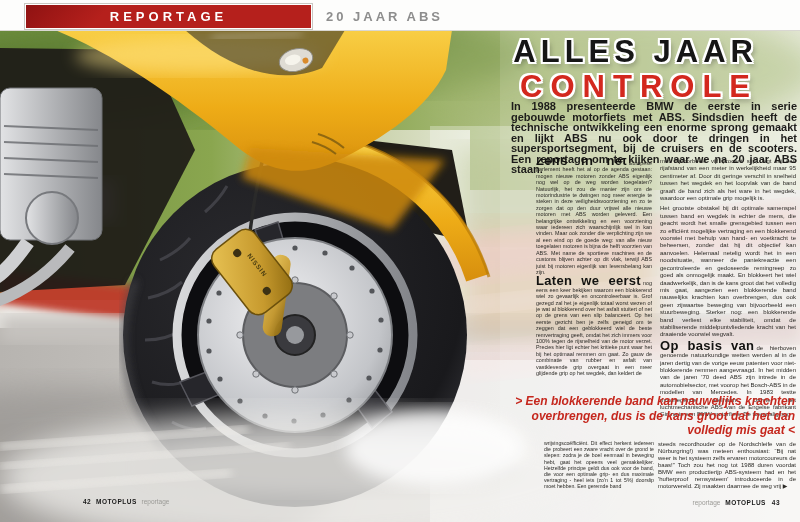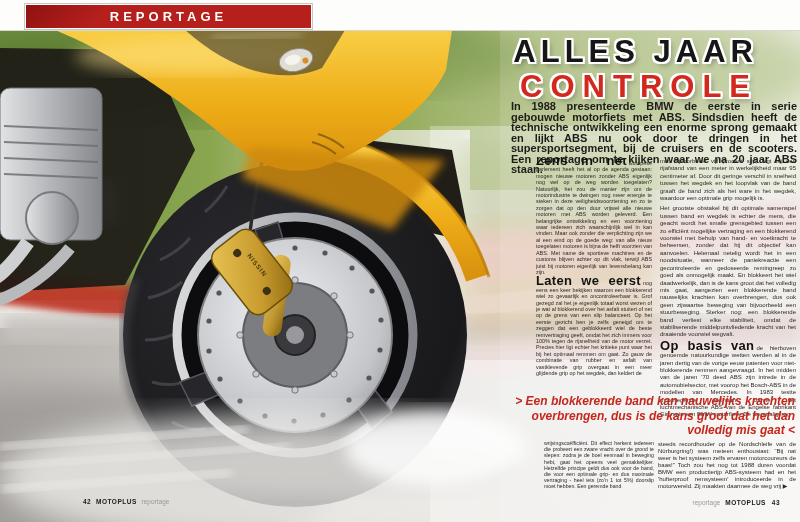--- a/index.html
+++ b/index.html
@@ -241,6 +241,7 @@
     <div class="kicker">
       <span>REPORTAGE</span>
     </div>
+    <div class="topic">20 JAAR ABS</div>
   </div>
 
   <div class="title">

